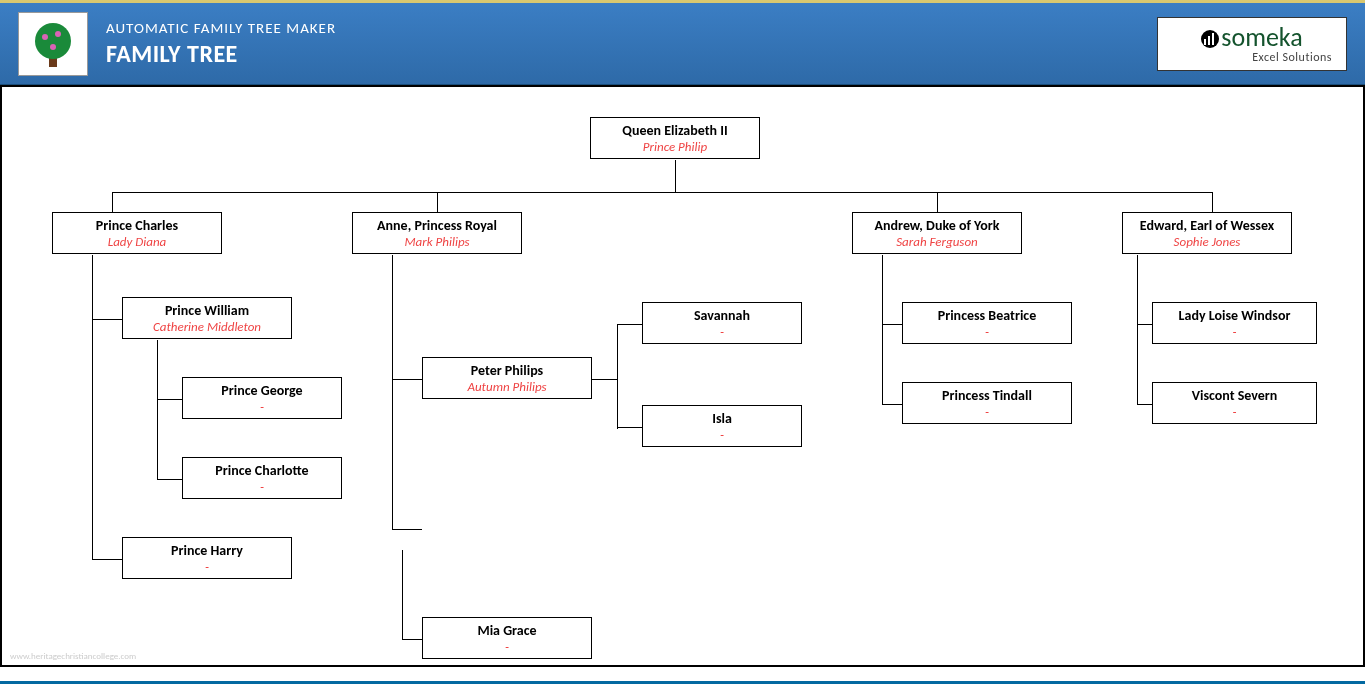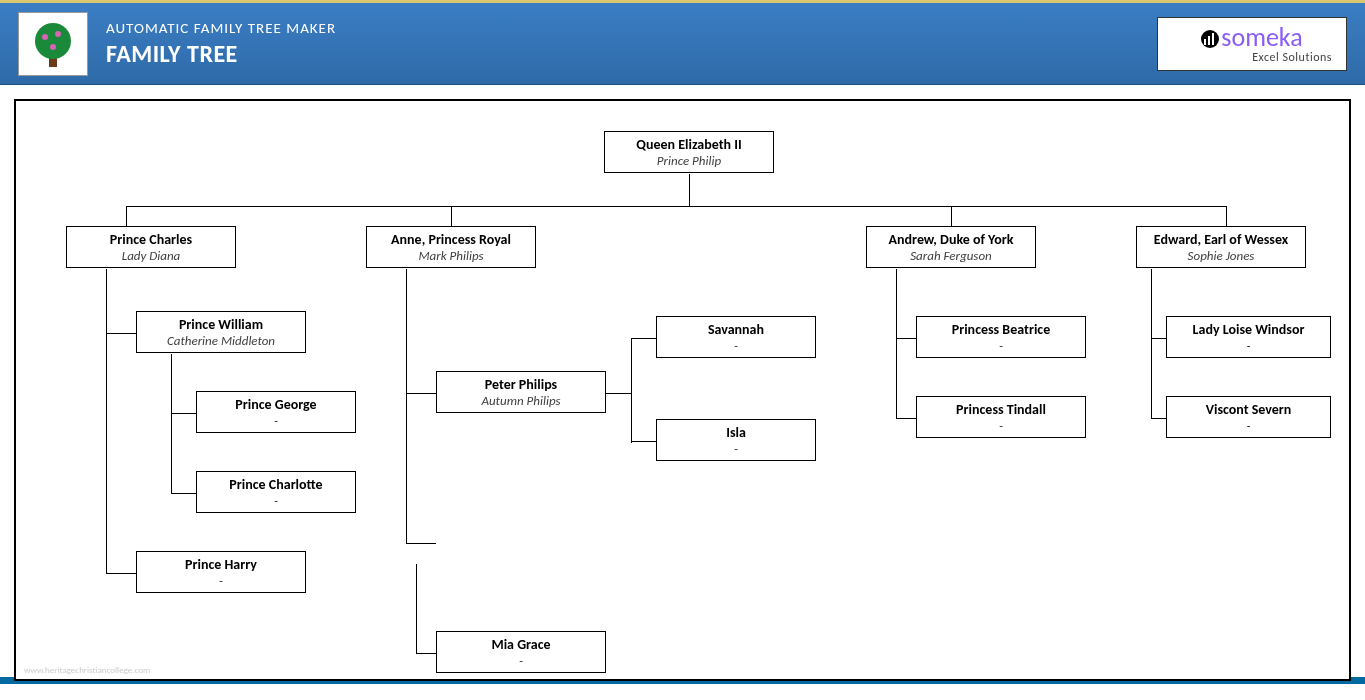--- a/index.html
+++ b/index.html
@@ -4,7 +4,7 @@
 <style>
 *{box-sizing:border-box;margin:0;padding:0;font-family:Calibri,Arial,sans-serif}
 body{background:#fff;width:1365px;height:700px;position:relative;overflow:hidden}
-.outer{border-top:3px solid #d9c870;border-bottom:7px solid #0369a1;height:684px}
+.outer{border-top:3px solid #d9c870;border-bottom:3px solid #0369a1;height:684px}
 .header{background:linear-gradient(to bottom,#3b7ec4 0%,#2e6aa8 100%);height:82px;display:flex;align-items:center;padding:0 18px;border-bottom:1px solid #1a4d7a}
 .logo{width:70px;height:64px;background:#fff;border:1px solid #999;display:flex;align-items:center;justify-content:center;margin-right:18px}
 .logo svg{width:50px;height:50px}

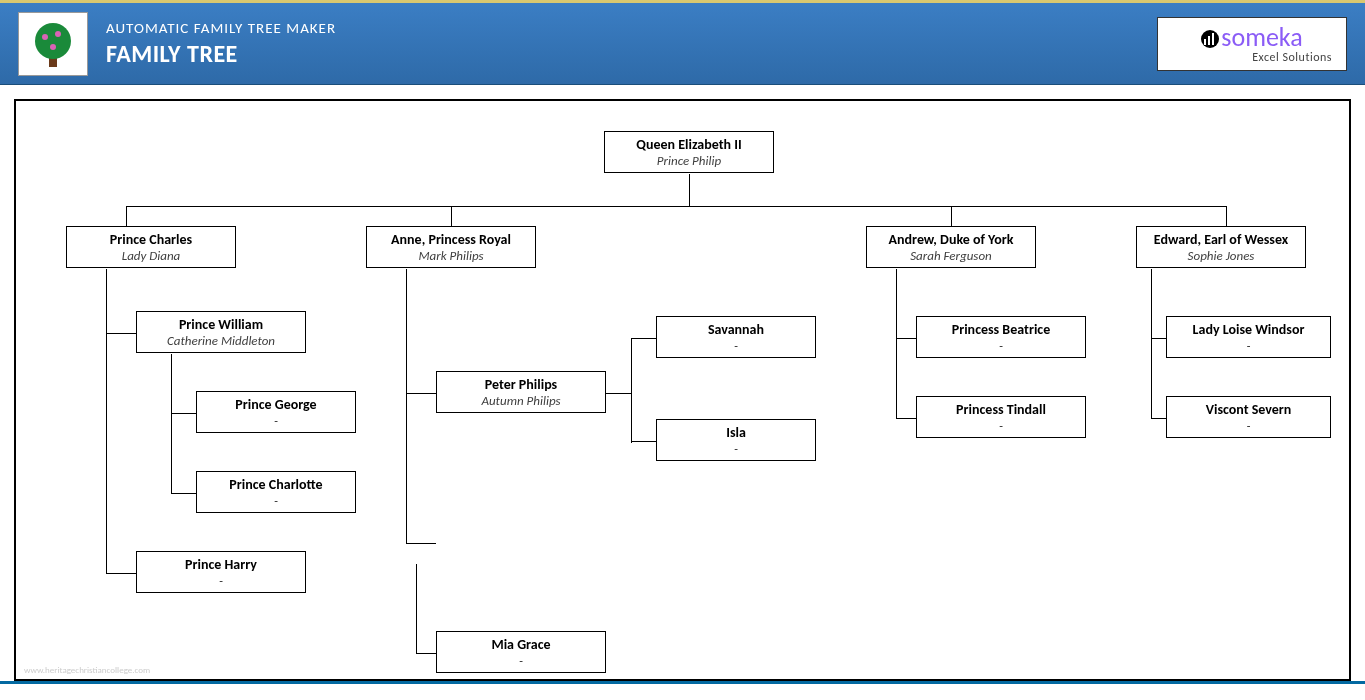--- a/index.html
+++ b/index.html
@@ -16,7 +16,7 @@
 .back-text{font-weight:bold;font-style:italic;font-size:14px;color:#000;text-align:center;line-height:1.1}
 .export-btn{background:linear-gradient(to bottom,#7a3fb5,#5a2a8a);border:2px solid #b8b8b8;border-radius:6px;color:#fff;font-size:17px;padding:14px 36px;cursor:pointer;box-shadow:0 2px 4px rgba(0,0,0,0.4);margin-right:18px}
 .brand{background:#fff;border:1px solid #333;padding:6px 14px;text-align:center;min-width:190px}
-.brand-main{font-size:26px;font-weight:400;letter-spacing:0px;color:#8b5cf6;line-height:1}
+.brand-main{font-size:26px;font-weight:400;letter-spacing:0px;color:#14532d;line-height:1}
 .brand-sub{font-size:12px;color:#444;text-align:right;letter-spacing:0.5px}
 .canvas{position:relative;margin:14px;border:2px solid #000;height:582px;background:#fff}
 .node{position:absolute;border:1px solid #000;background:#fff;text-align:center;padding:4px 6px}

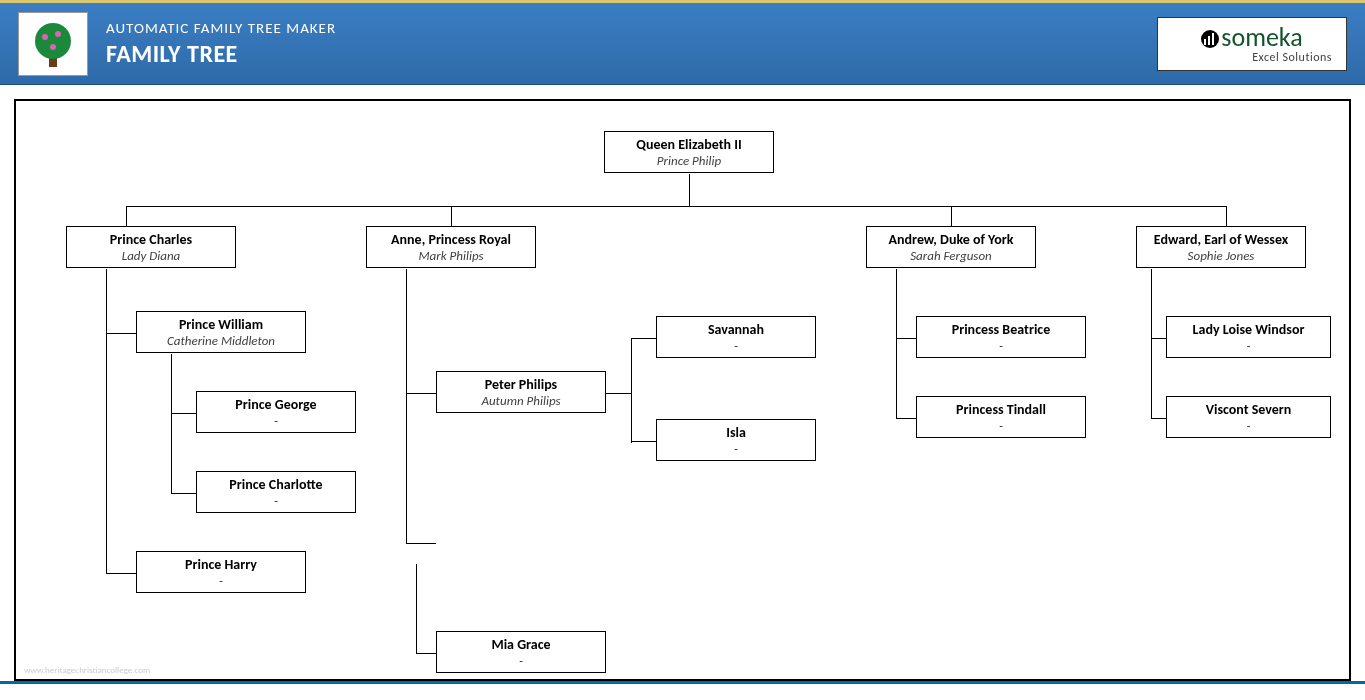--- a/index.html
+++ b/index.html
@@ -18,7 +18,7 @@
 .brand{background:#fff;border:1px solid #333;padding:6px 14px;text-align:center;min-width:190px}
 .brand-main{font-size:26px;font-weight:400;letter-spacing:0px;color:#14532d;line-height:1}
 .brand-sub{font-size:12px;color:#444;text-align:right;letter-spacing:0.5px}
-.canvas{position:relative;margin:14px;border:2px solid #000;height:582px;background:#fff}
+.canvas{position:relative;border:2px solid #000;height:582px;background:#fff}
 .node{position:absolute;border:1px solid #000;background:#fff;text-align:center;padding:4px 6px}
 .node .nm{font-weight:bold;font-size:14px;white-space:nowrap}
 .node .sp{font-style:italic;color:#404040;font-size:13px;white-space:nowrap}

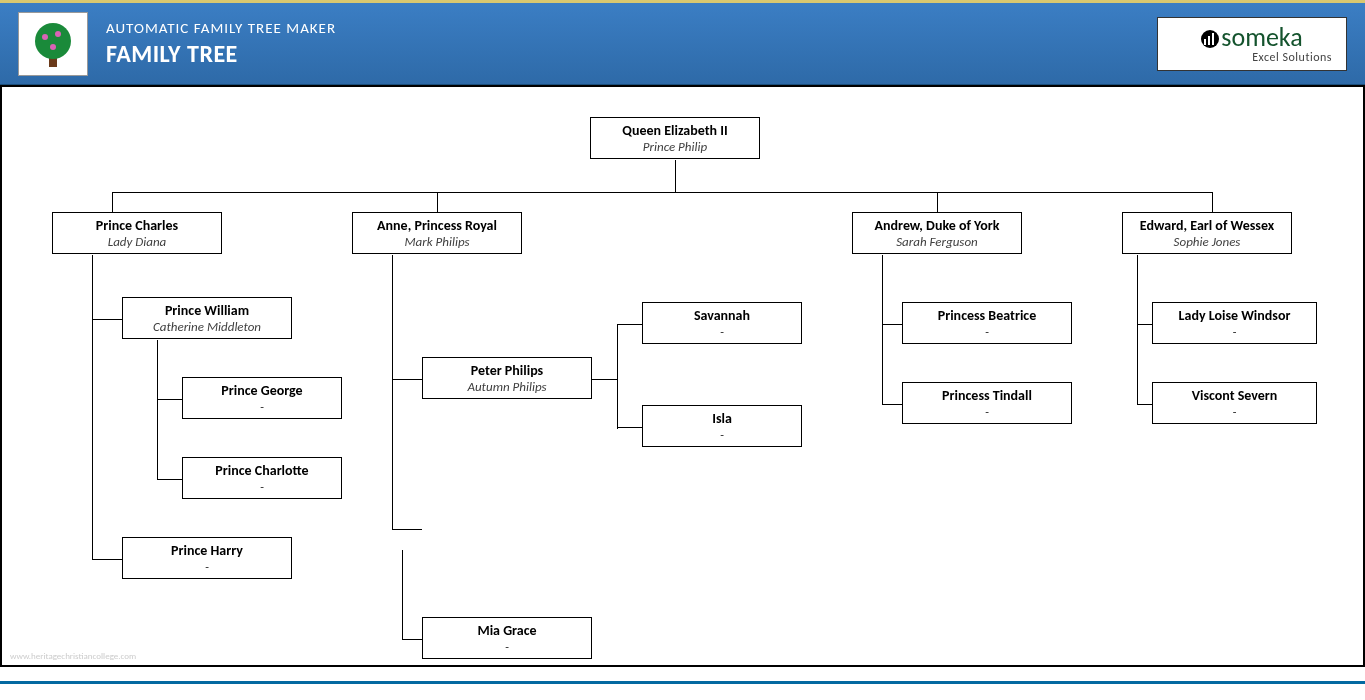--- a/index.html
+++ b/index.html
@@ -21,7 +21,7 @@
 .canvas{position:relative;border:2px solid #000;height:582px;background:#fff}
 .node{position:absolute;border:1px solid #000;background:#fff;text-align:center;padding:4px 6px}
 .node .nm{font-weight:bold;font-size:14px;white-space:nowrap}
-.node .sp{font-style:italic;color:#404040;font-size:13px;white-space:nowrap}
+.node .sp{font-style:italic;color:#ef4444;font-size:13px;white-space:nowrap}
 .ln{position:absolute;background:#000}
 .footer-text{position:absolute;bottom:4px;left:8px;font-size:9px;color:#ccc}
 </style>

